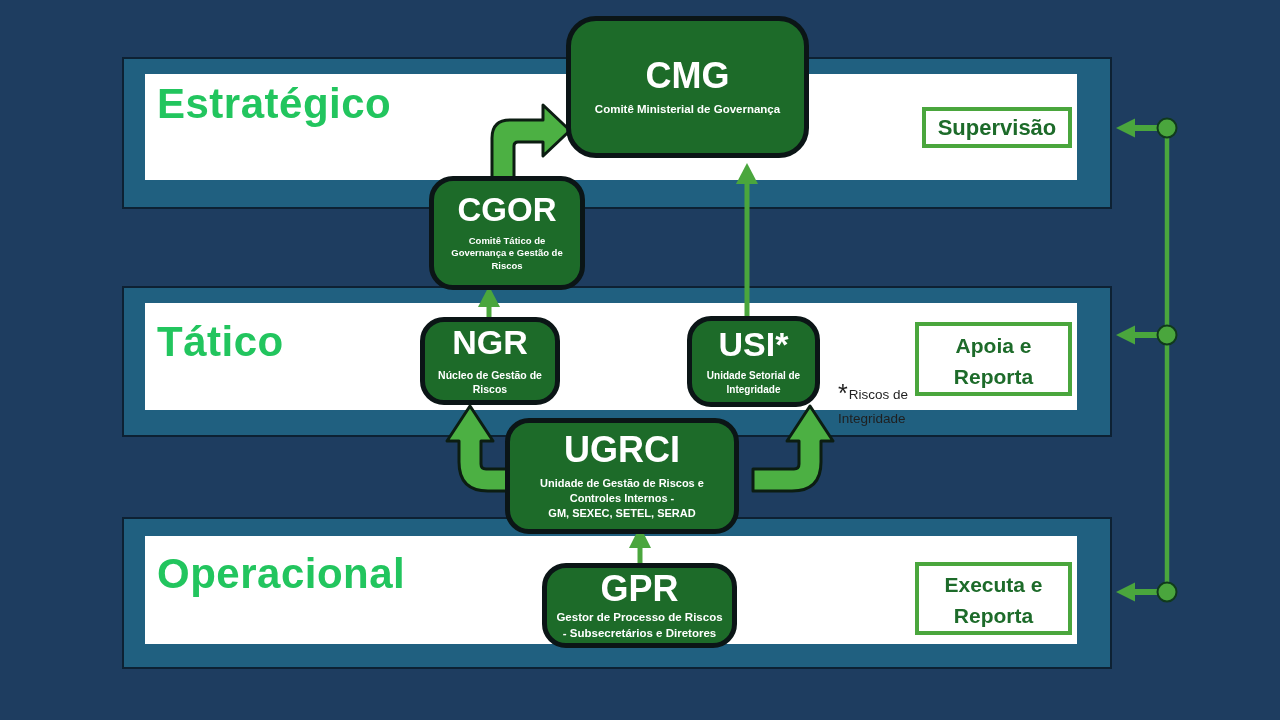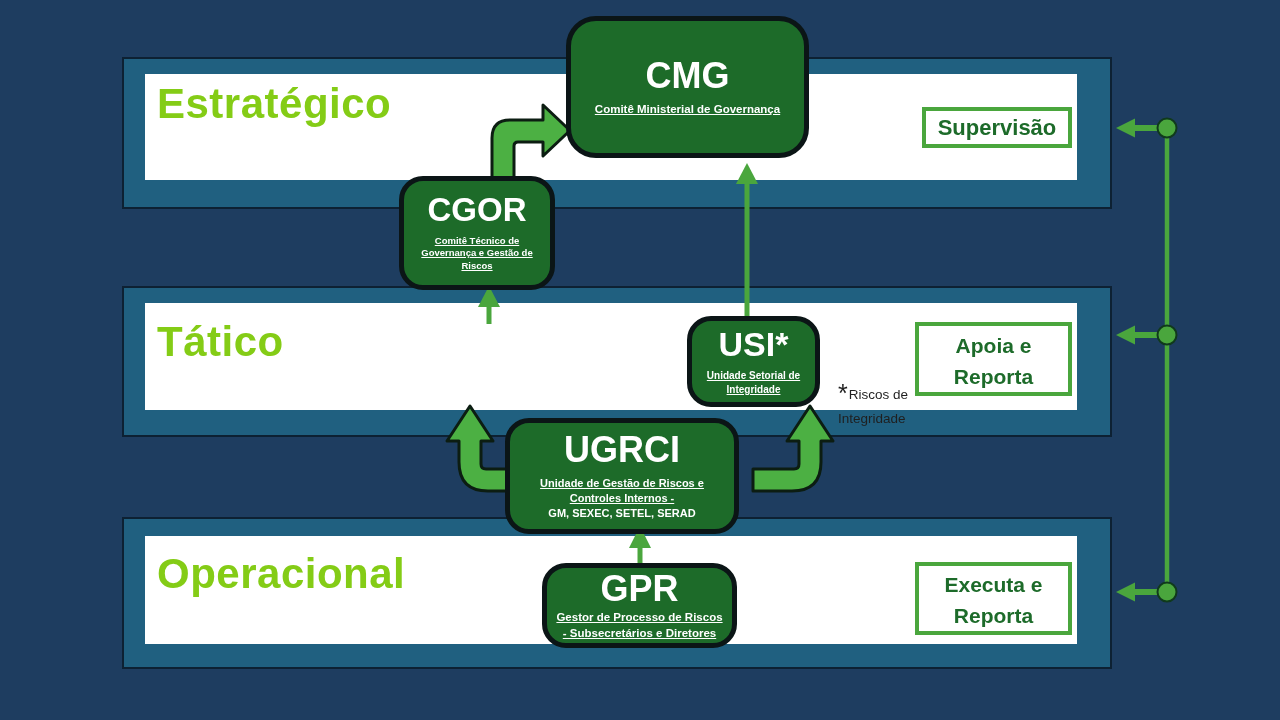--- a/index.html
+++ b/index.html
@@ -19,7 +19,7 @@
   .panel-3{left:145px;top:536px;width:932px;height:108px;}
   .level-label{
     position:absolute;left:157px;z-index:2;
-    font-size:42px;font-weight:bold;color:#84cc16;letter-spacing:.5px;
+    font-size:42px;font-weight:bold;color:#22c55e;letter-spacing:.5px;
   }
   .label-1{top:80px;}
   .label-2{top:318px;}

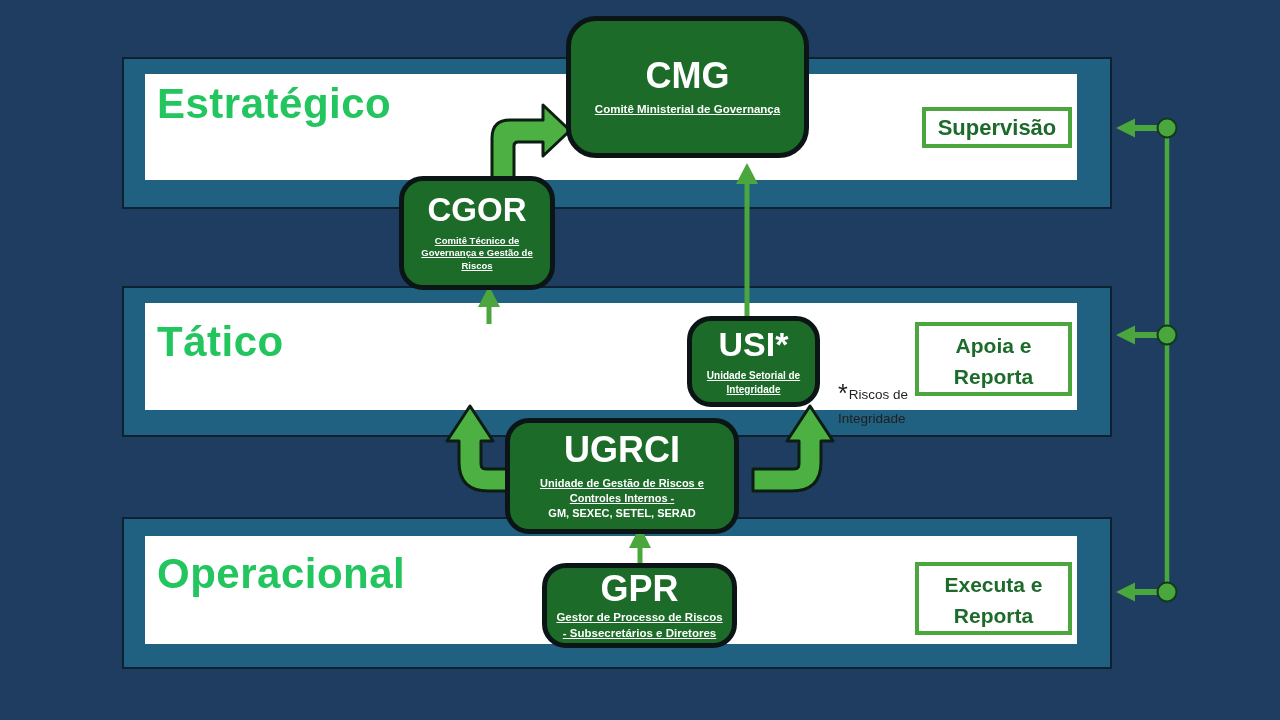--- a/index.html
+++ b/index.html
@@ -33,7 +33,7 @@
     display:flex;flex-direction:column;justify-content:center;align-items:center;
   }
   .node-acronym{font-weight:bold;line-height:1.05;}
-  .node-desc{font-weight:bold;line-height:1.35;margin-top:7px;text-decoration:underline;}
+  .node-desc{font-weight:bold;line-height:1.35;margin-top:7px;}
   .node-cmg{left:566px;top:16px;width:243px;height:142px;border-radius:30px;}
   .node-cmg .node-acronym{font-size:36px;}
   .node-cmg .node-desc{font-size:11.5px;}

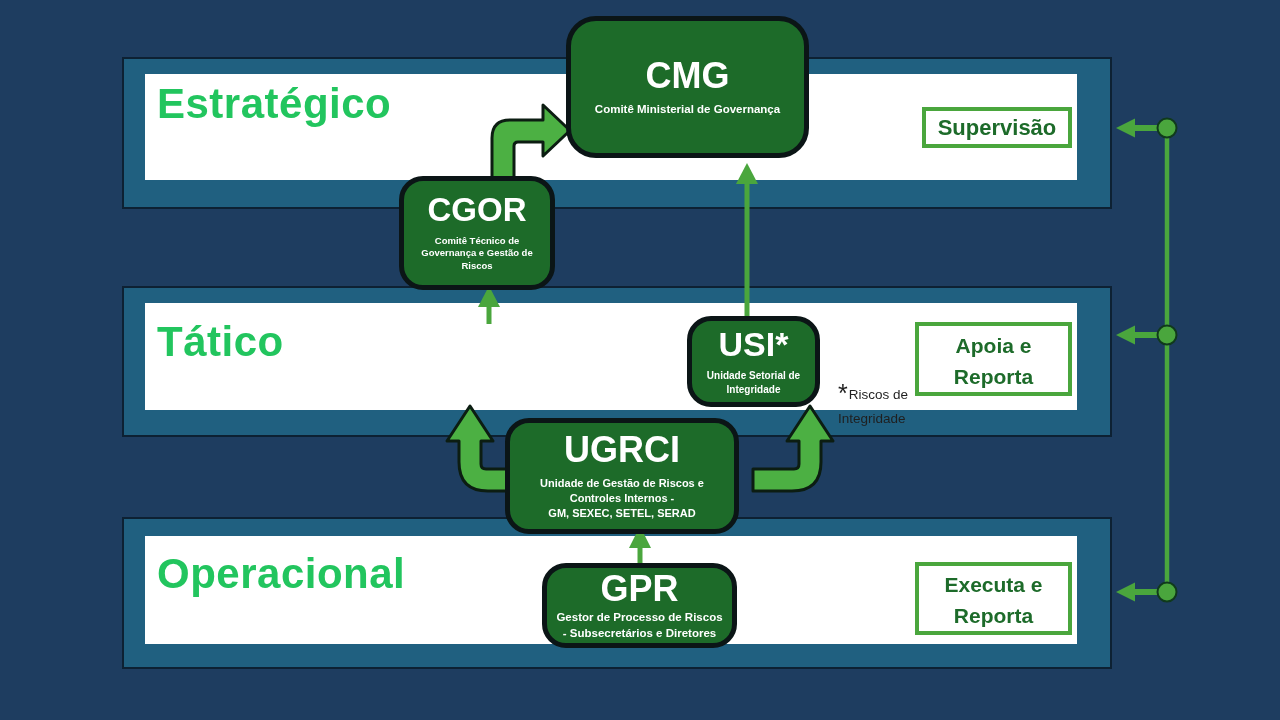--- a/index.html
+++ b/index.html
@@ -37,7 +37,7 @@
   .node-cmg{left:566px;top:16px;width:243px;height:142px;border-radius:30px;}
   .node-cmg .node-acronym{font-size:36px;}
   .node-cmg .node-desc{font-size:11.5px;}
-  .node-cgor{left:399px;top:176px;width:156px;height:114px;}
+  .node-cgor{left:429px;top:176px;width:156px;height:114px;}
   .node-cgor .node-acronym{font-size:33px;}
   .node-cgor .node-desc{font-size:9.5px;padding:0 12px;}
   .node-ngr{left:420px;top:317px;width:140px;height:88px;}

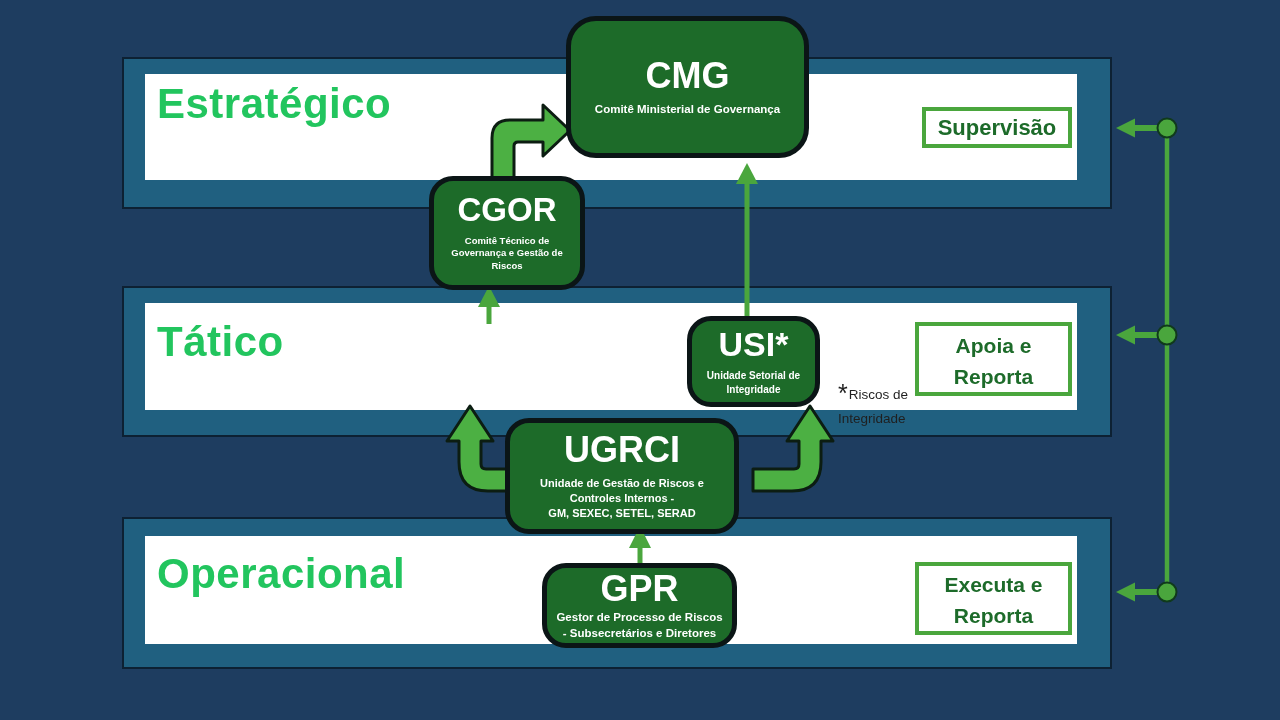--- a/index.html
+++ b/index.html
@@ -134,7 +134,7 @@
 
   <div class="node node-cgor">
     <div class="node-acronym">CGOR</div>
-    <div class="node-desc">Comitê Técnico de Governança e Gestão de Riscos</div>
+    <div class="node-desc">Comitê Tático de Governança e Gestão de Riscos</div>
   </div>
 
 

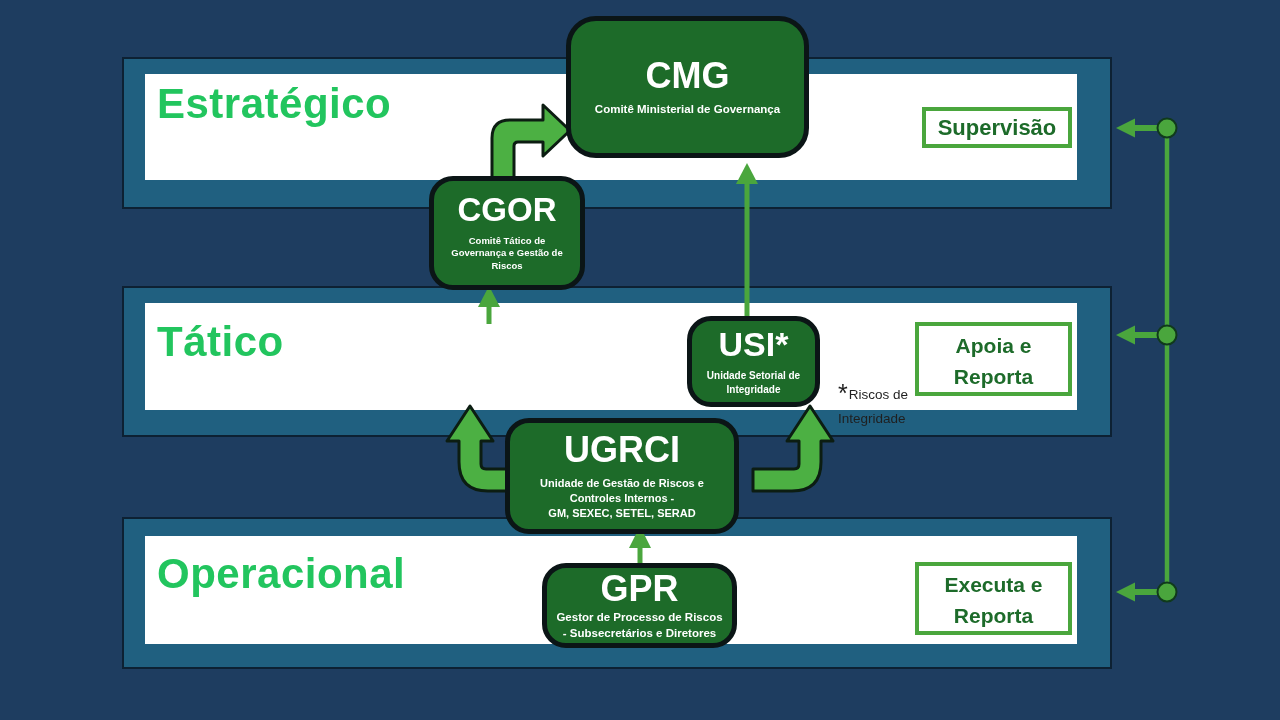--- a/index.html
+++ b/index.html
@@ -137,6 +137,10 @@
     <div class="node-desc">Comitê Tático de Governança e Gestão de Riscos</div>
   </div>
 
+  <div class="node node-ngr">
+    <div class="node-acronym">NGR</div>
+    <div class="node-desc">Núcleo de Gestão de Riscos</div>
+  </div>
 
   <div class="node node-usi">
     <div class="node-acronym">USI*</div>

